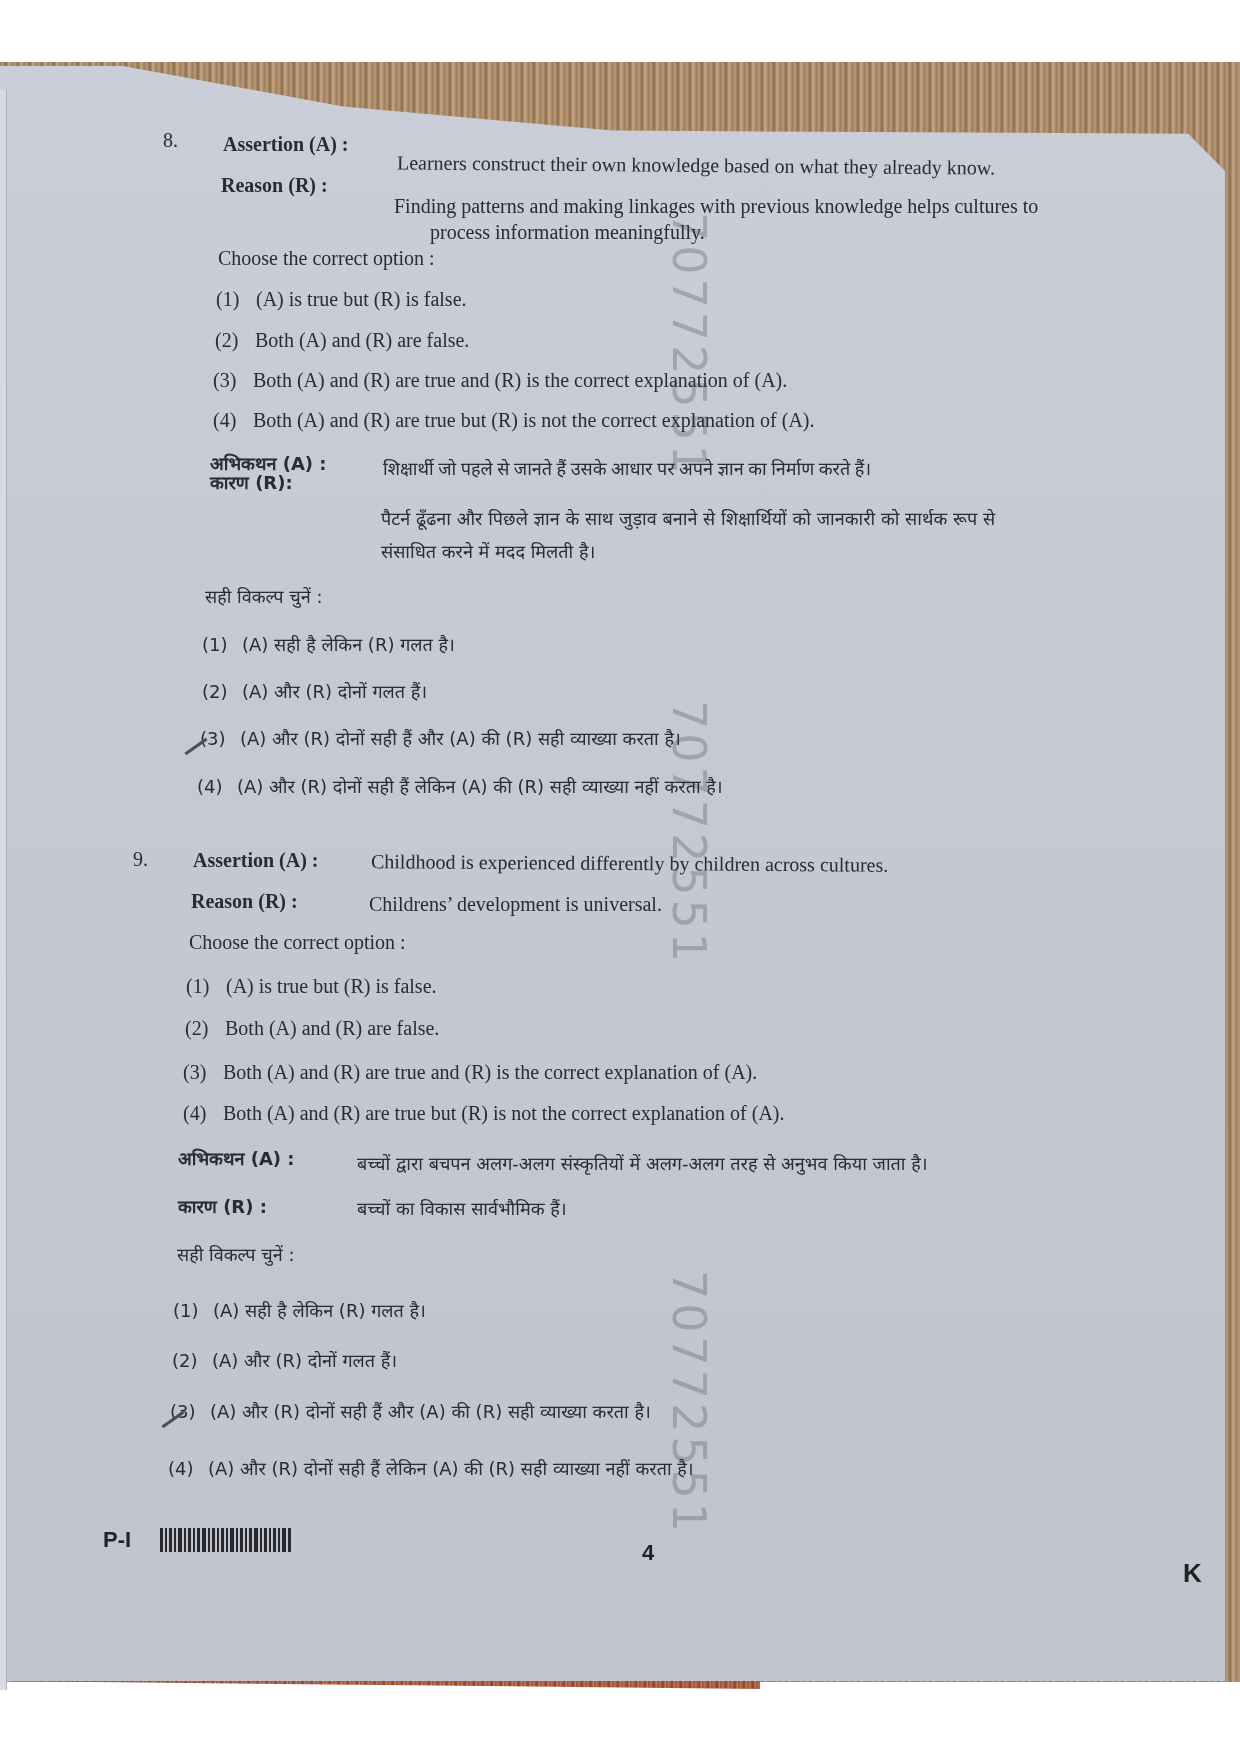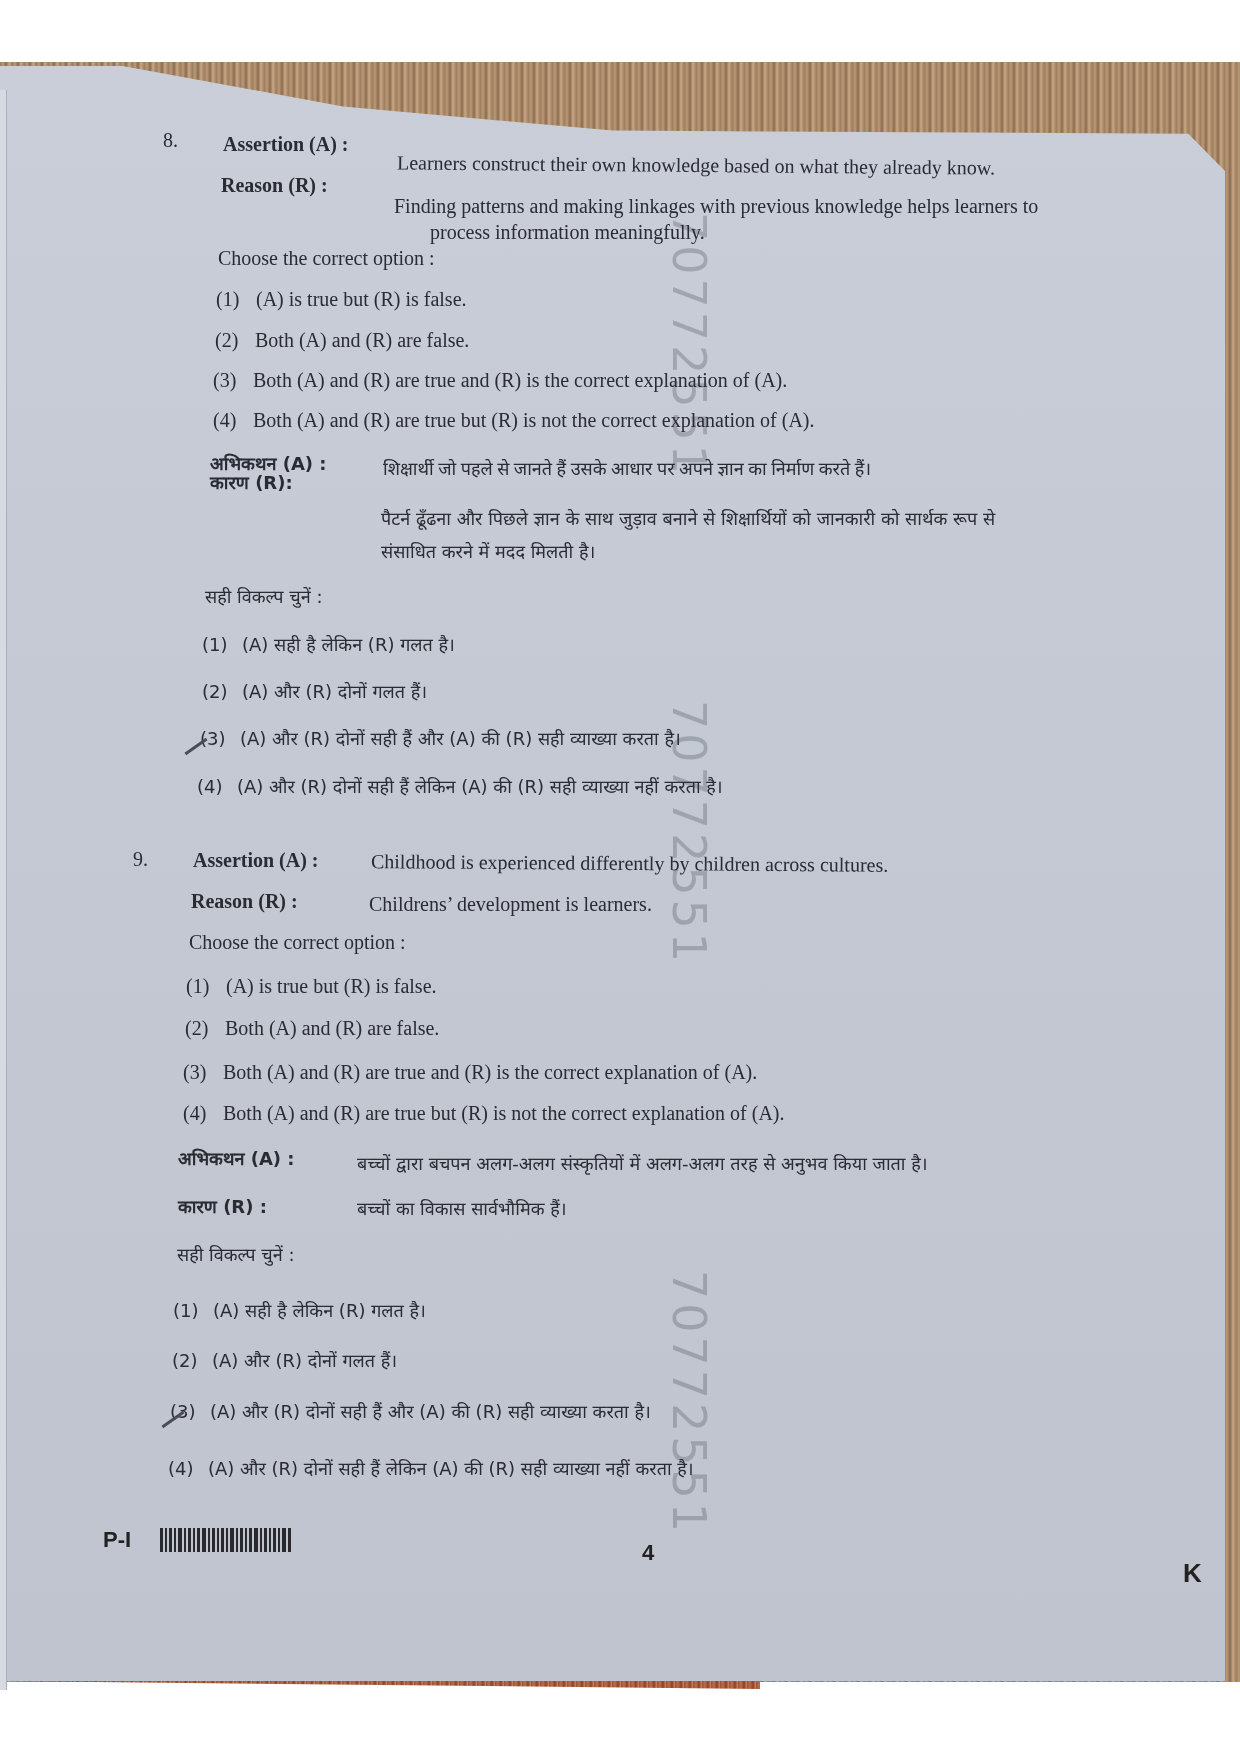--- a/index.html
+++ b/index.html
@@ -62,7 +62,7 @@
   <div class="q b" style="left:223px;top:134px;">Assertion (A) :</div>
   <div class="q" style="left:397px;top:155px;transform:rotate(0.5deg);">Learners construct their own knowledge based on what they already know.</div>
   <div class="q b" style="left:221px;top:175px;">Reason (R) :</div>
-  <div class="q" style="left:394px;top:196px;">Finding patterns and making linkages with previous knowledge helps learners to</div>
+  <div class="q" style="left:394px;top:196px;">Finding patterns and making linkages with previous knowledge helps cultures to</div>
   <div class="q" style="left:394px;top:222px;margin-left:36px;">process information meaningfully.</div>
   <div class="q" style="left:218px;top:248px;">Choose the correct option :</div>
 

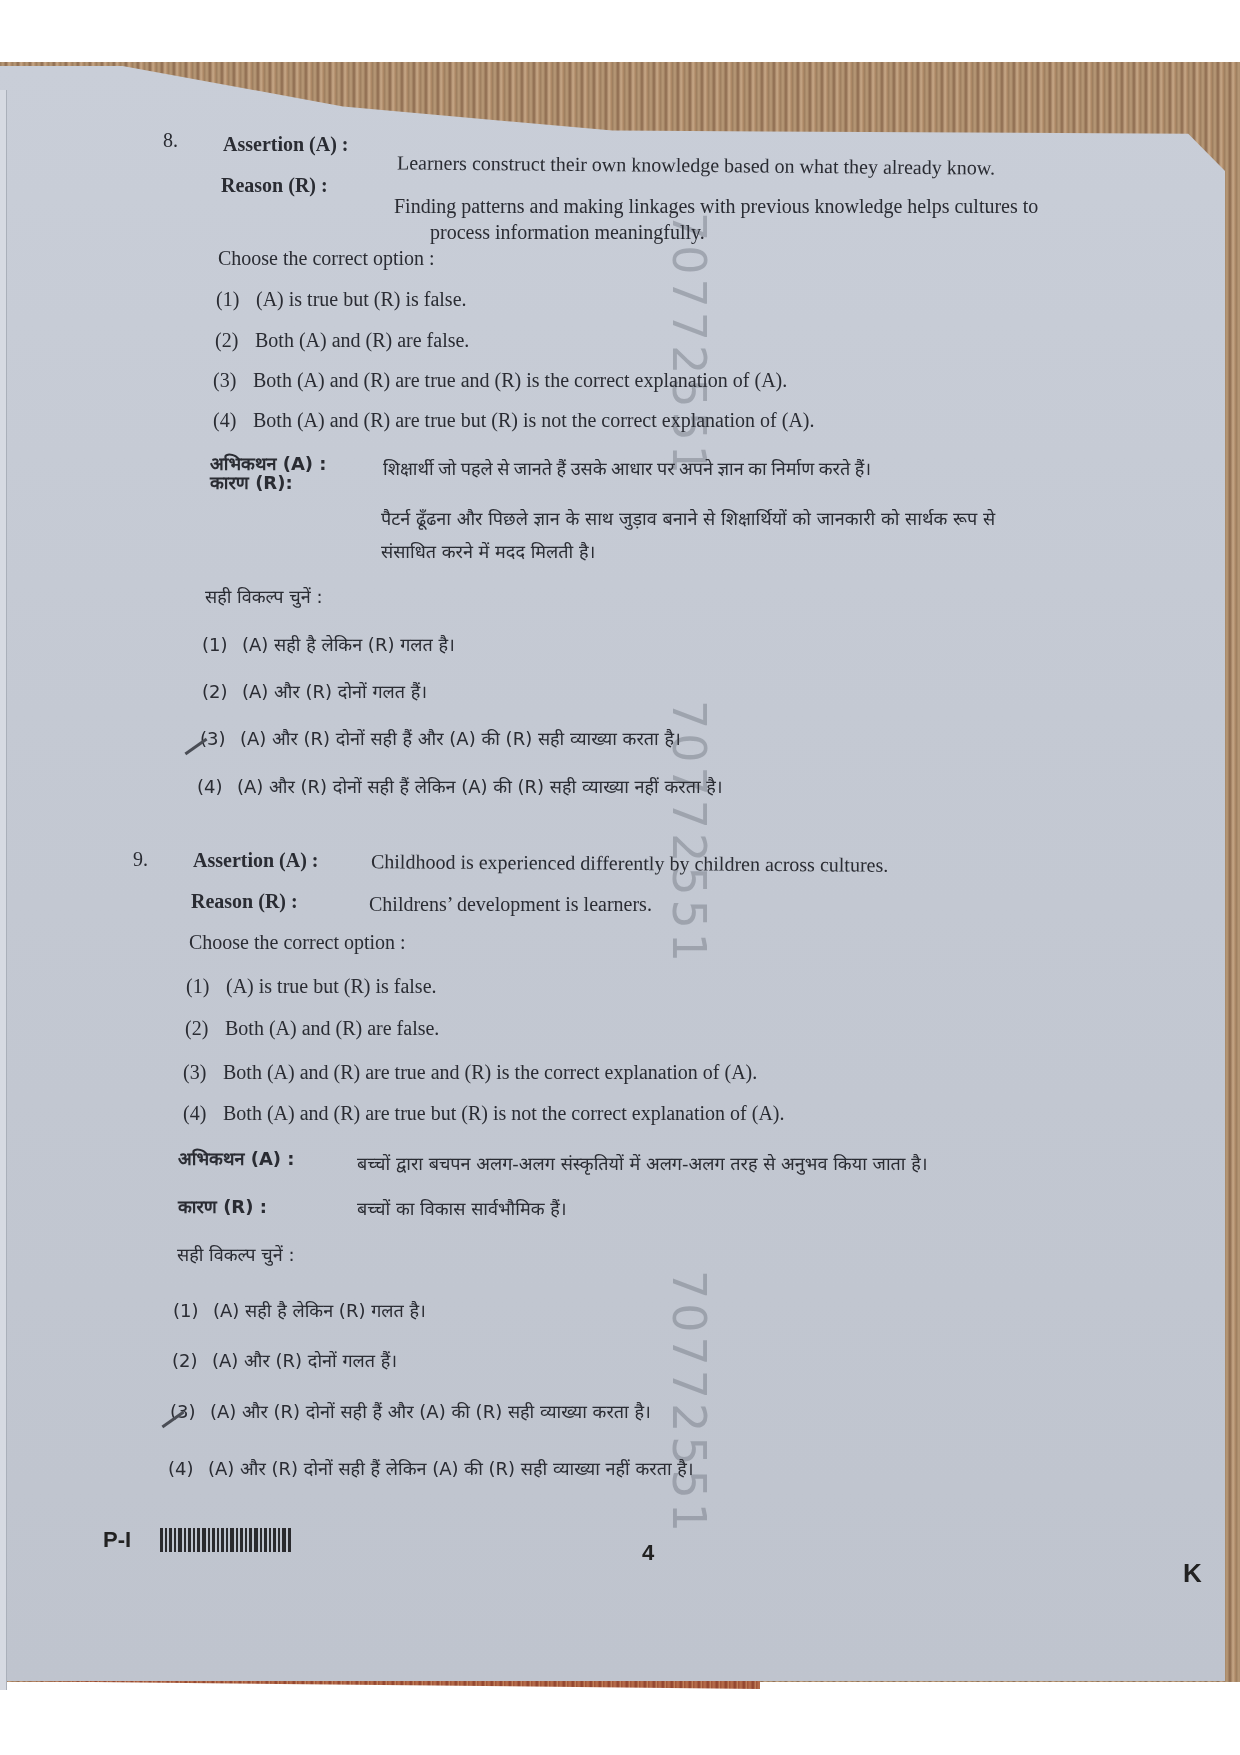--- a/index.html
+++ b/index.html
@@ -90,7 +90,7 @@
   <div class="q b" style="left:193px;top:850px;">Assertion (A) :</div>
   <div class="q" style="left:371px;top:853px;transform:rotate(0.4deg);">Childhood is experienced differently by children across cultures.</div>
   <div class="q b" style="left:191px;top:891px;">Reason (R) :</div>
-  <div class="q" style="left:369px;top:894px;">Childrens’ development is learners.</div>
+  <div class="q" style="left:369px;top:894px;">Childrens’ development is universal.</div>
   <div class="q" style="left:189px;top:932px;">Choose the correct option :</div>
 
   <div class="q" style="left:186px;top:976px;"><span class="opt-num">(1)</span><span>(A) is true but (R) is false.</span></div>

